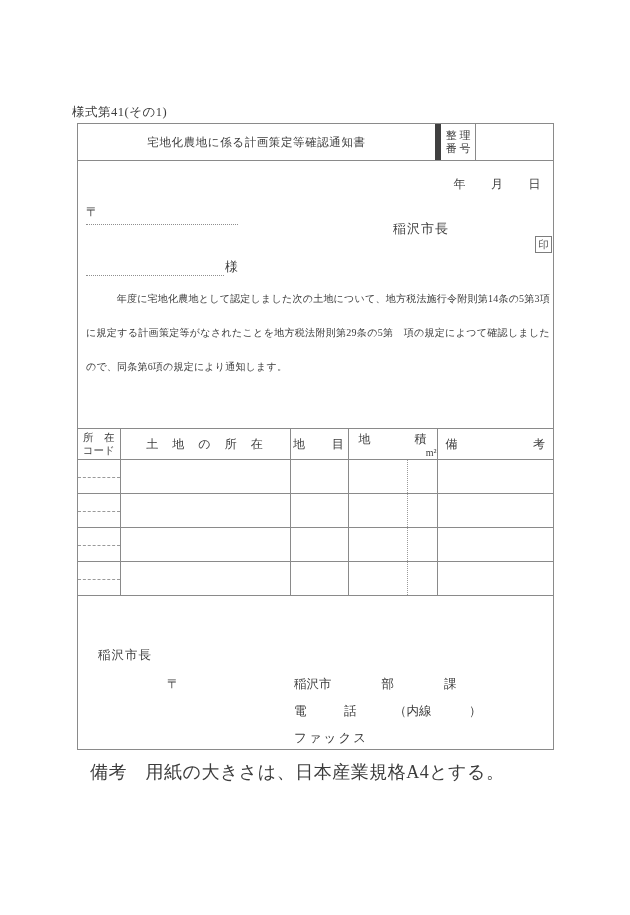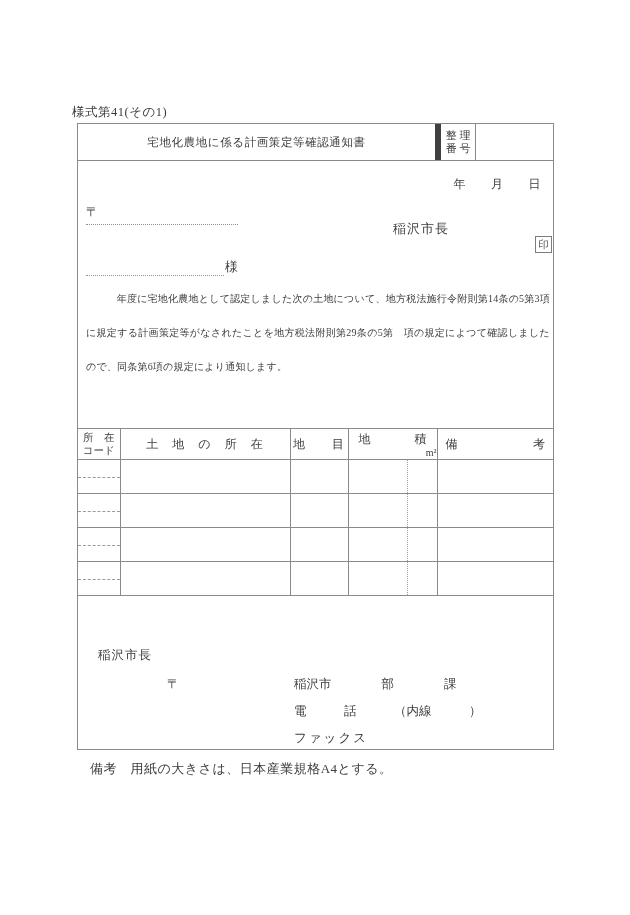--- a/index.html
+++ b/index.html
@@ -60,7 +60,7 @@
   .contact-line2{top:579px;left:216px;font-size:12.5px;}
   .contact-line3{top:606px;left:216px;font-size:12.5px;letter-spacing:2px;}
   
-  .bottom-note{left:90px;top:760px;font-size:13px;letter-spacing:.5px;}
+  .bottom-note{left:90px;top:760px;font-size:18px;letter-spacing:.5px;}
 </style>
 </head>
 <body>

